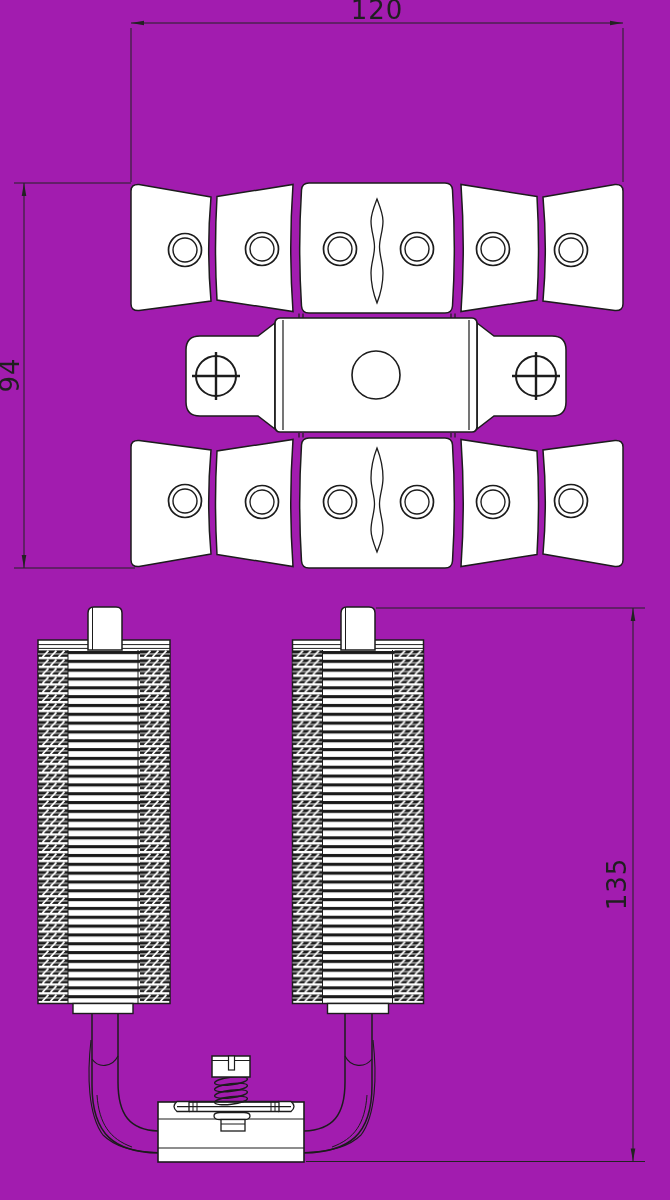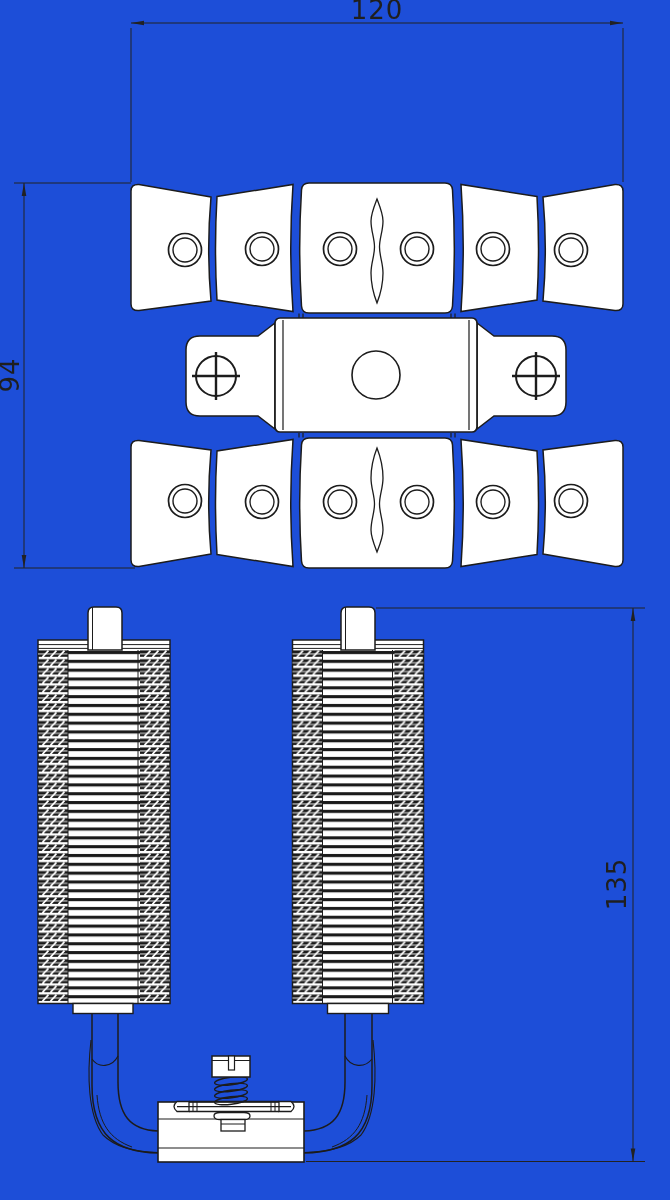--- a/index.html
+++ b/index.html
@@ -3,7 +3,7 @@
 <meta charset="utf-8">
 <style>
   html,body{margin:0;padding:0;background:#ffffff;}
-  .sheet{position:relative;width:670px;height:1200px;background:#1d4ed8;overflow:hidden;
+  .sheet{position:relative;width:670px;height:1200px;background:#a21caf;overflow:hidden;
          font-family:"DejaVu Sans", sans-serif;}
   svg{display:block;}
   text.dim{font-family:"DejaVu Sans", sans-serif;font-size:26px;fill:#1f1f1f;letter-spacing:1px;}

